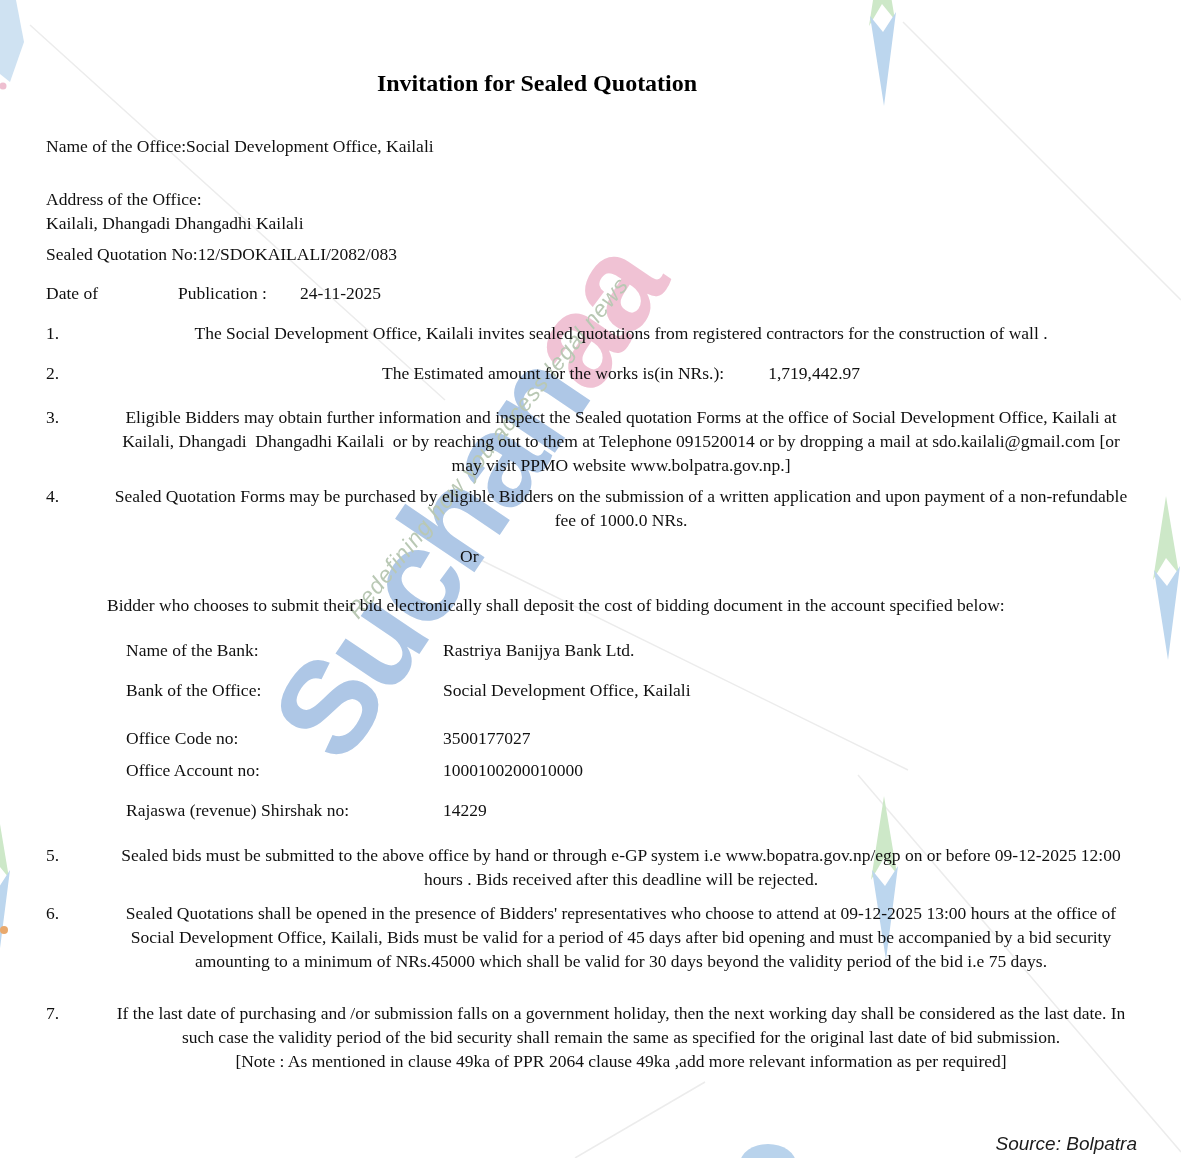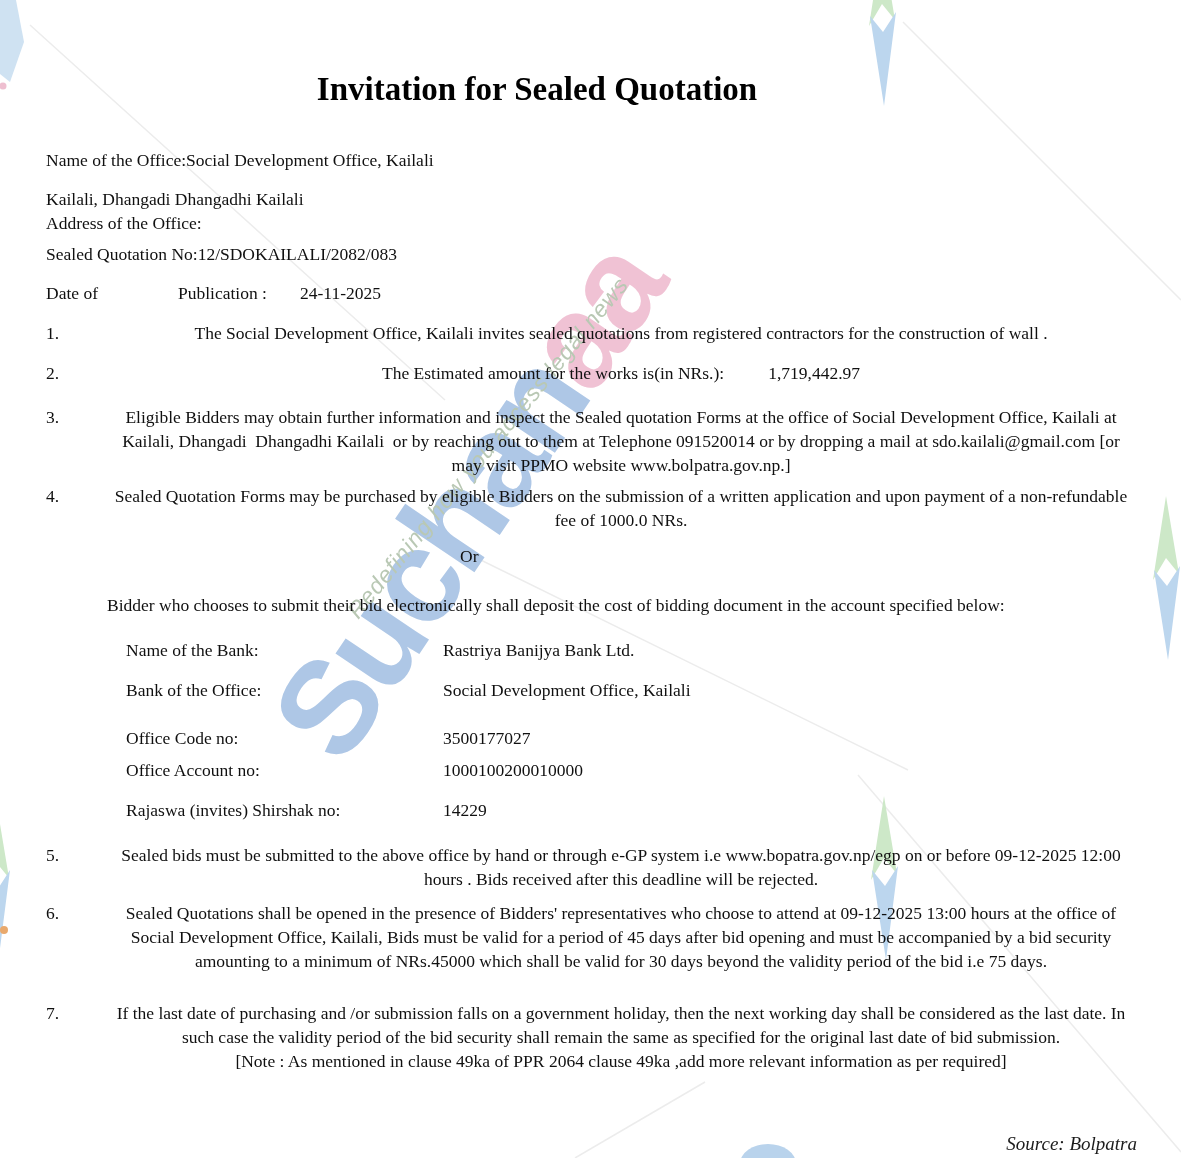--- a/index.html
+++ b/index.html
@@ -20,7 +20,7 @@
 
   
   .txt{position:absolute;z-index:2;font-size:17.5px;line-height:24px;}
-  .title{left:0;top:48px;width:1074px;text-align:center;font-size:33px;line-height:38px;font-weight:700;color:#000;}
+  .title{left:0;top:48px;width:1074px;text-align:center;font-size:24px;line-height:38px;font-weight:700;color:#000;}
   .item{display:flex;width:1089px;}
   .num{width:61px;flex-shrink:0;}
   .text{flex:1;white-space:pre-wrap;text-align:center;}

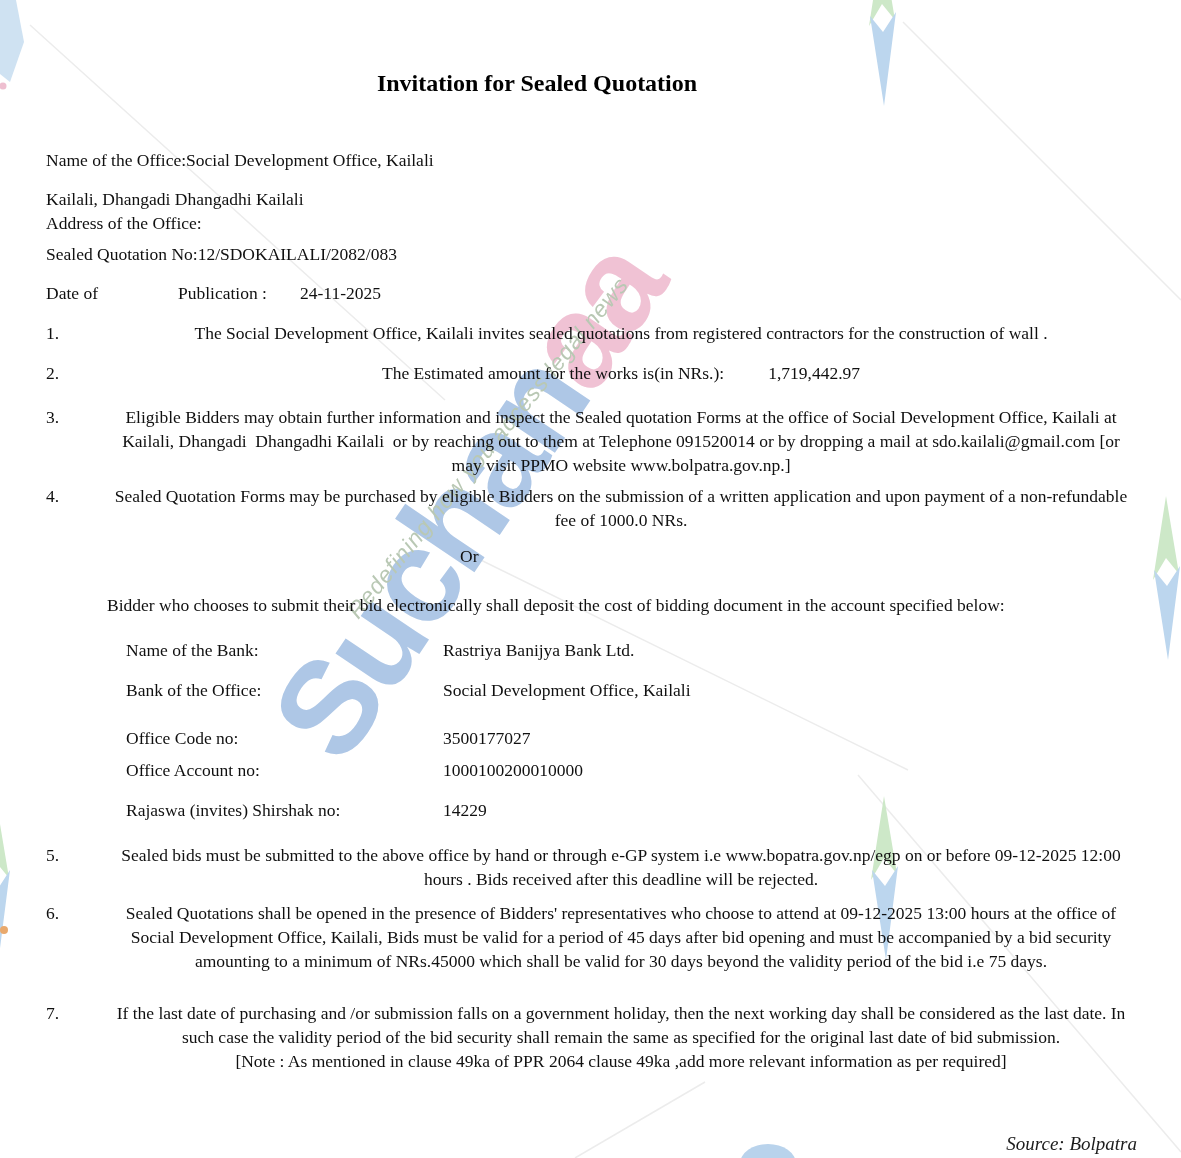--- a/index.html
+++ b/index.html
@@ -81,7 +81,7 @@
 
   <h1 class="txt title">Invitation for Sealed Quotation</h1>
 
-  <div class="txt" style="left:46px;top:148px;width:1089px">Name of the Office:Social Development Office, Kailali</div>
+  <div class="txt" style="left:46px;top:134px;width:1089px">Name of the Office:Social Development Office, Kailali</div>
 
   <div class="txt" style="left:46px;top:187px;width:1089px">
     <div>Kailali, Dhangadi  Dhangadhi Kailali</div>

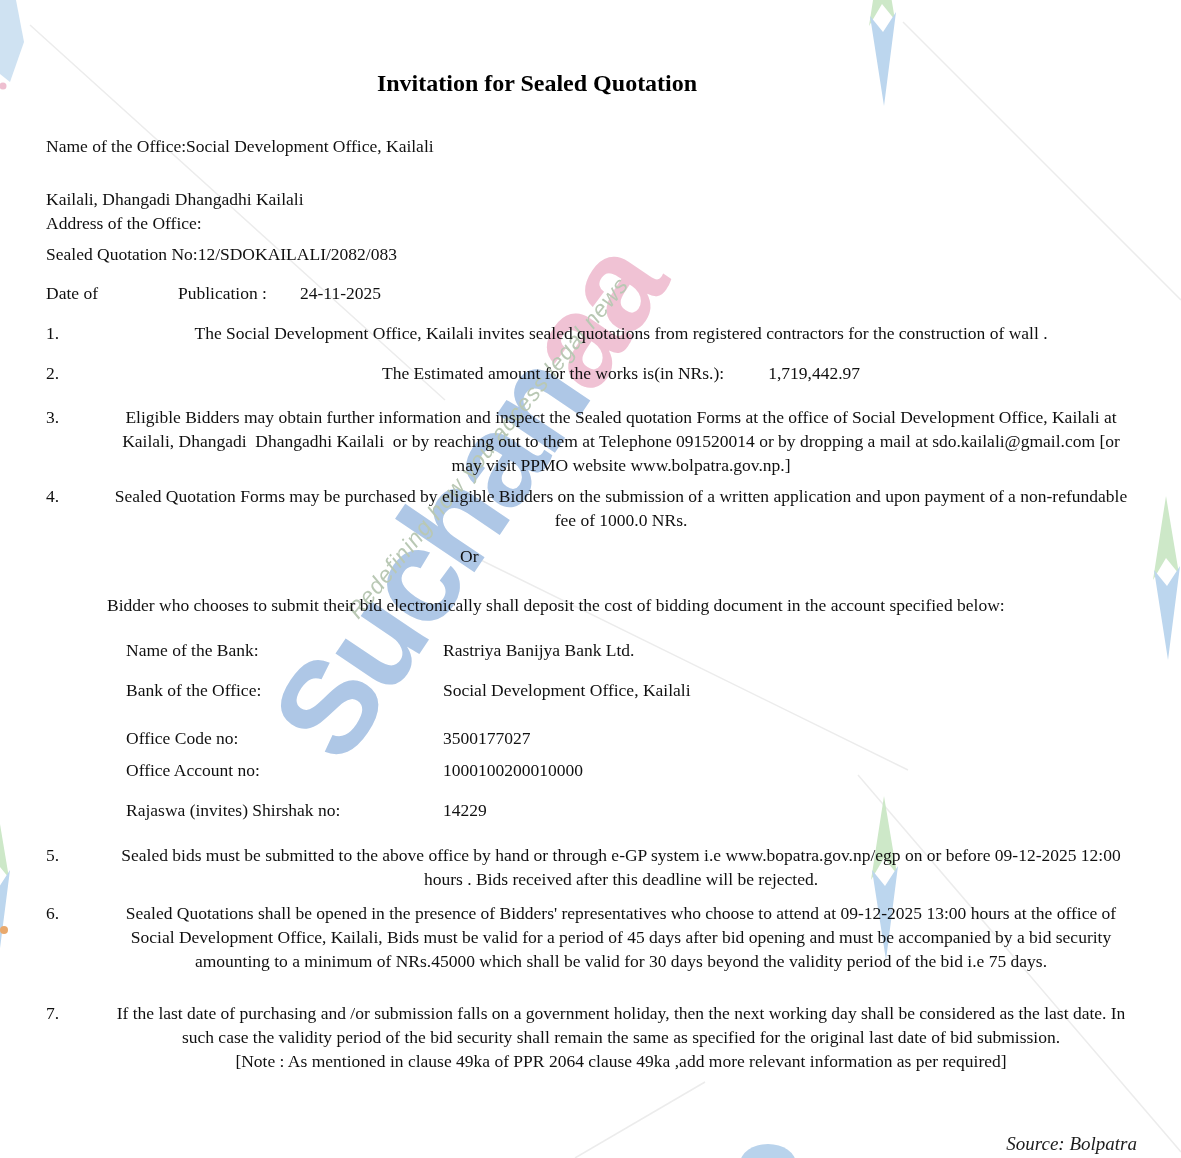--- a/index.html
+++ b/index.html
@@ -84,8 +84,8 @@
   <div class="txt" style="left:46px;top:134px;width:1089px">Name of the Office:Social Development Office, Kailali</div>
 
   <div class="txt" style="left:46px;top:187px;width:1089px">
+    <div>Address of the Office:</div>
     <div>Kailali, Dhangadi  Dhangadhi Kailali</div>
-    <div>Address of the Office:</div>
   </div>
 
   <div class="txt" style="left:46px;top:242px;width:1089px">Sealed Quotation No:12/SDOKAILALI/2082/083</div>

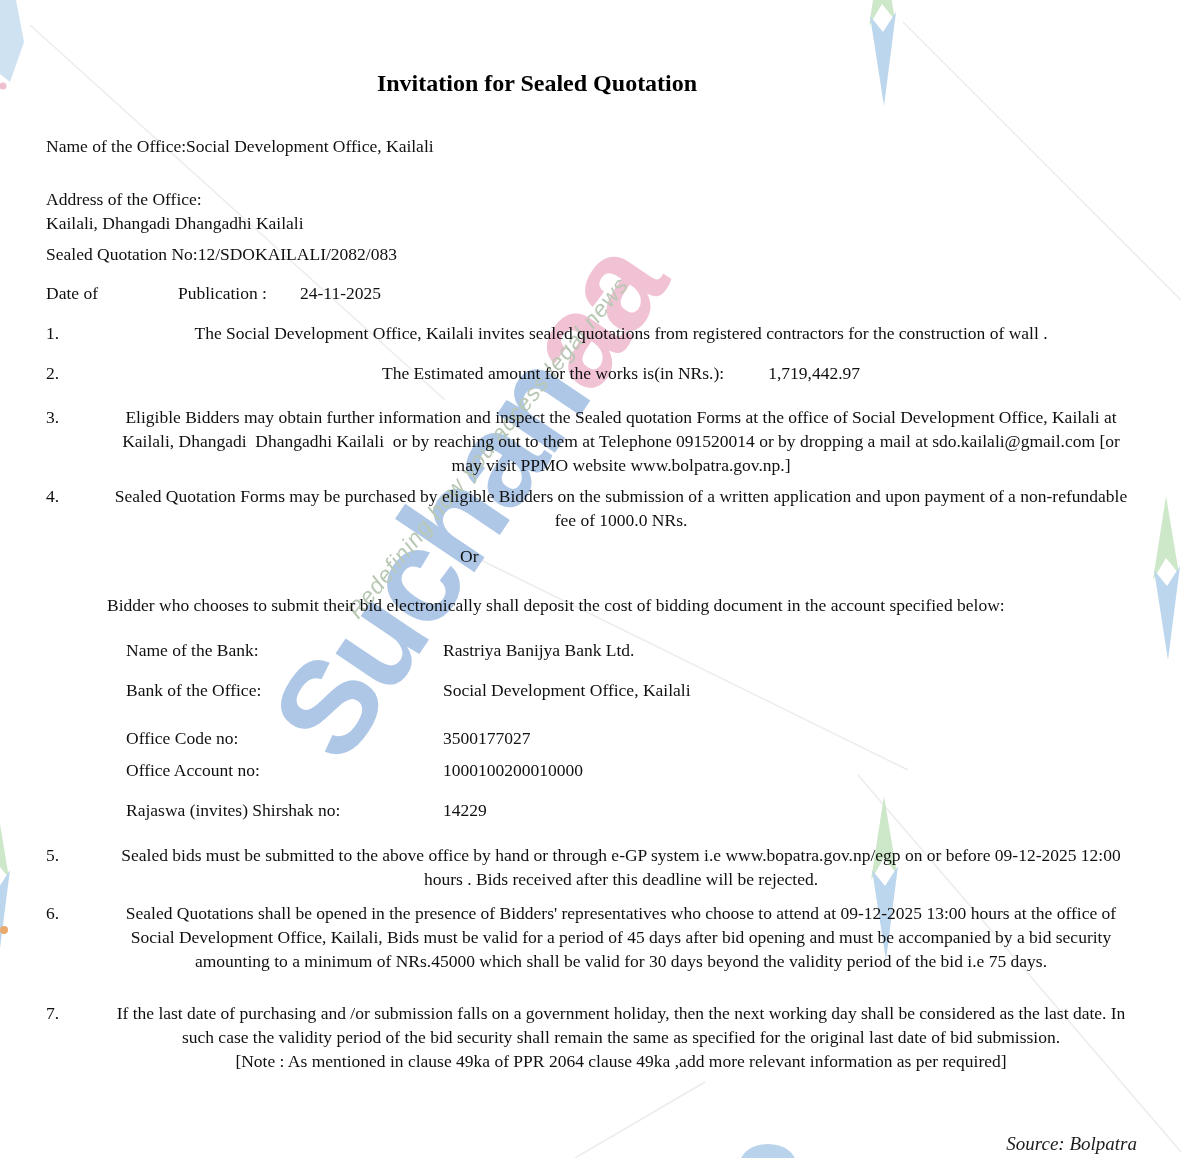--- a/index.html
+++ b/index.html
@@ -132,7 +132,7 @@
       <span class="bank-label">Office Account no:</span><span>1000100200010000</span>
     </div>
     <div class="txt bank-row" style="top:798px">
-      <span class="bank-label">Rajaswa (invites) Shirshak no:</span><span>14229</span>
+      <span class="bank-label">Rajaswa (revenue) Shirshak no:</span><span>14229</span>
     </div>
   </div>
 

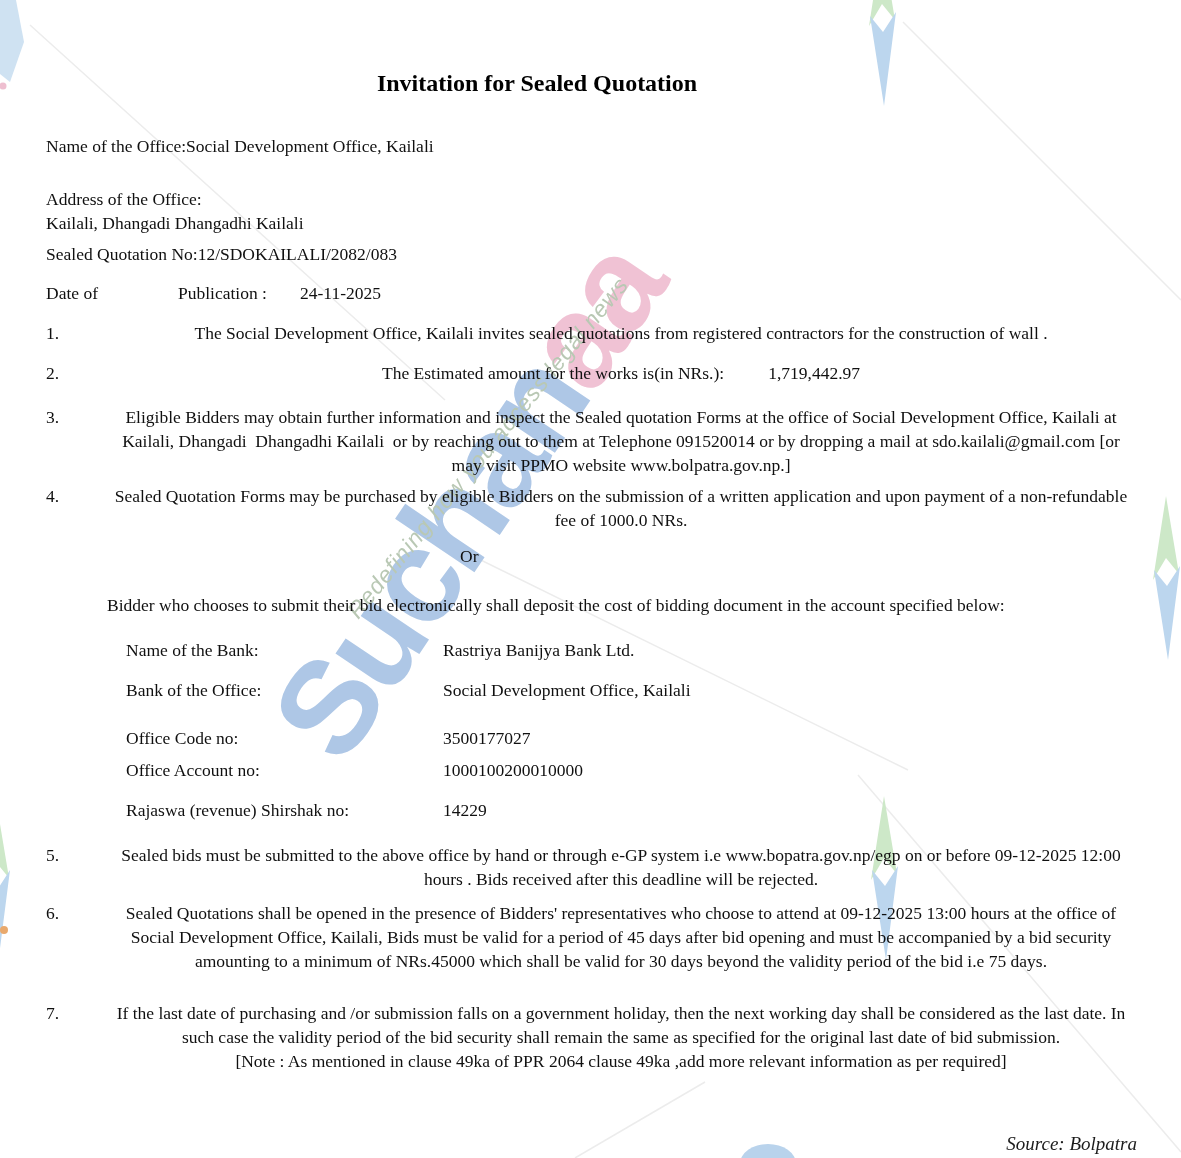--- a/index.html
+++ b/index.html
@@ -31,7 +31,7 @@
   .bank-label{display:inline-block;width:317px;}
   .note-line{margin-top:0;}
   .source{position:absolute;right:44px;top:1133px;z-index:2;
-    font-family:Liberation Serif, serif;font-style:italic;font-size:19px;color:#1c1c1c;}
+    font-family:Liberation Sans, sans-serif;font-style:italic;font-size:19px;color:#1c1c1c;}
 </style>
 </head>
 <body>

